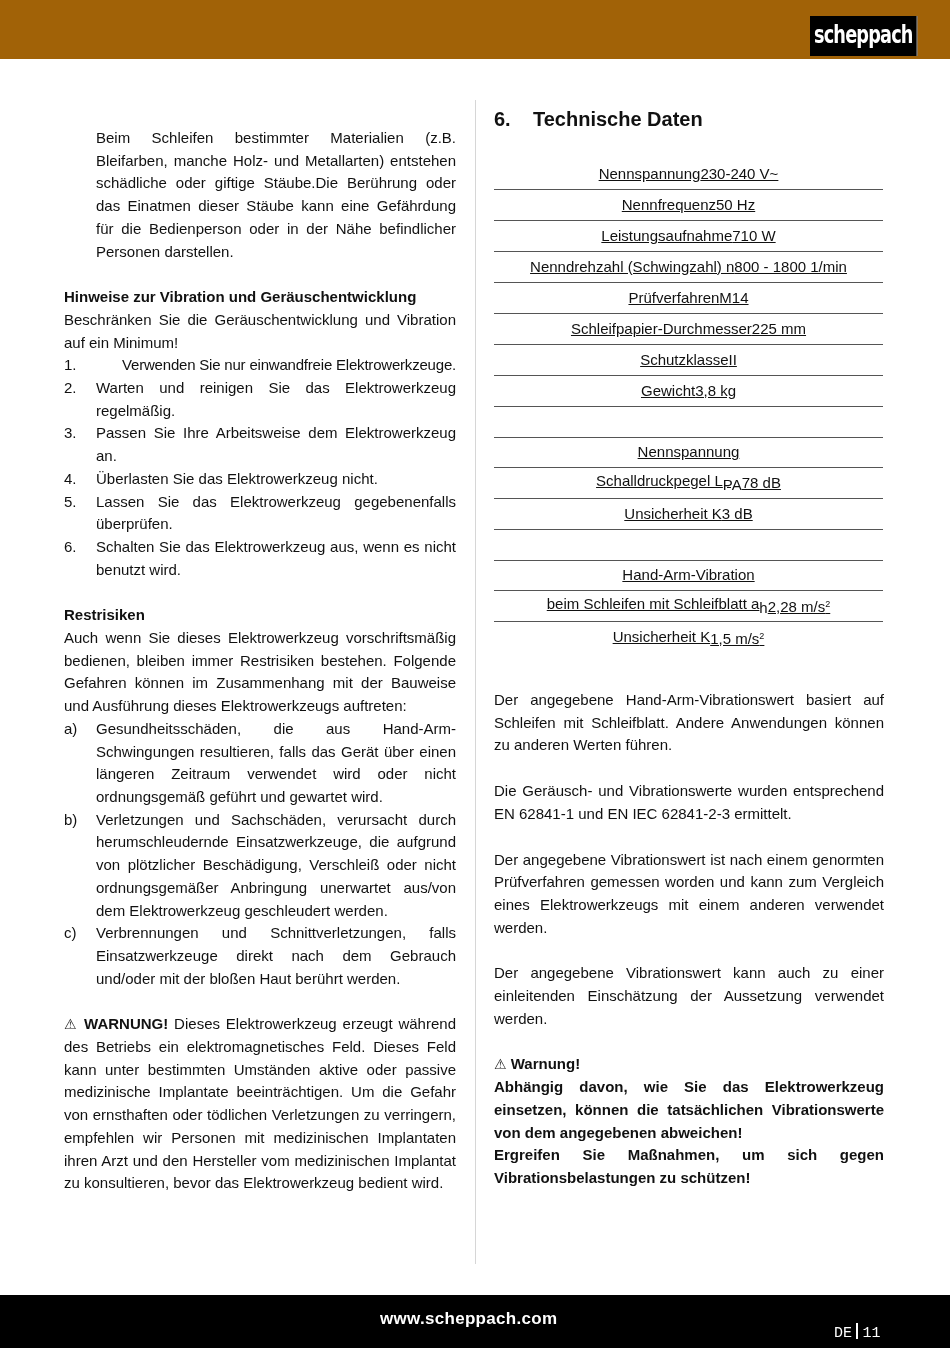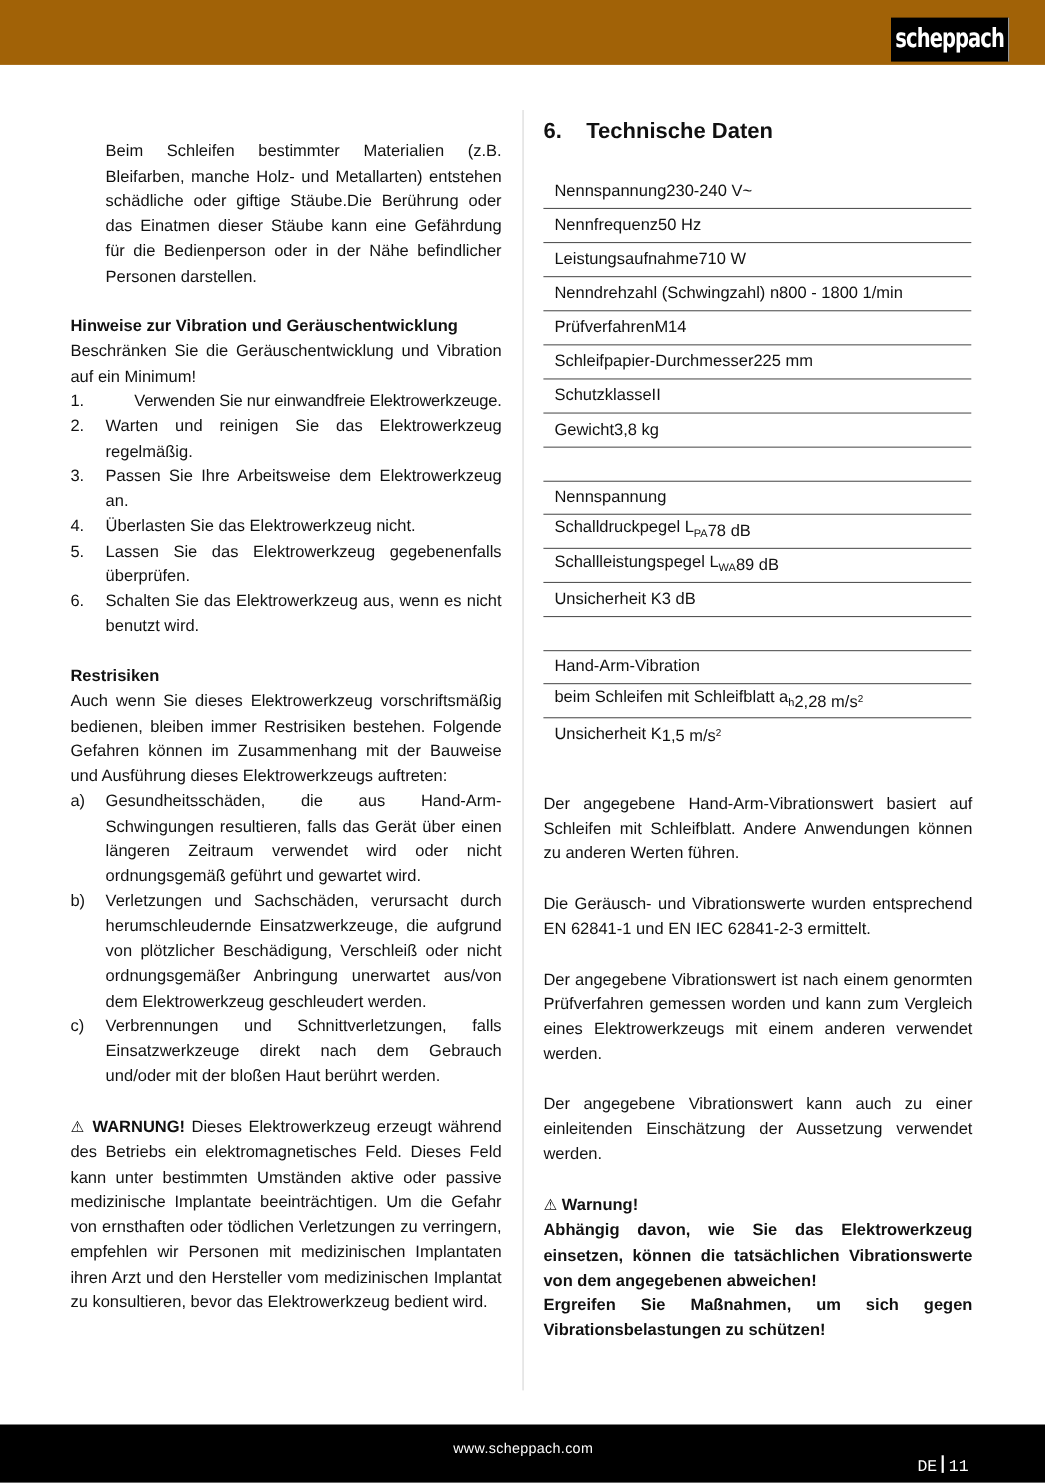--- a/index.html
+++ b/index.html
@@ -31,7 +31,7 @@
   .section-num { width: 39px; }
 
   .spec-table { width: 389px; }
-  .spec-row { display: flex; justify-content: flex-start; align-items: center; height: 31px; padding: 0 10px; border-bottom: 1.4px solid #555; font-size: 15px; }
+  .spec-row { display: flex; justify-content: center; align-items: center; height: 31px; padding: 0 10px; border-bottom: 1.4px solid #555; font-size: 15px; text-decoration: underline; }
   .spec-row.top { border-top: 1.4px solid #555; }
   .spec-row sub { font-size: 10px; vertical-align: -4px; }
   .spec-row sup { font-size: 9px; vertical-align: 5px; }

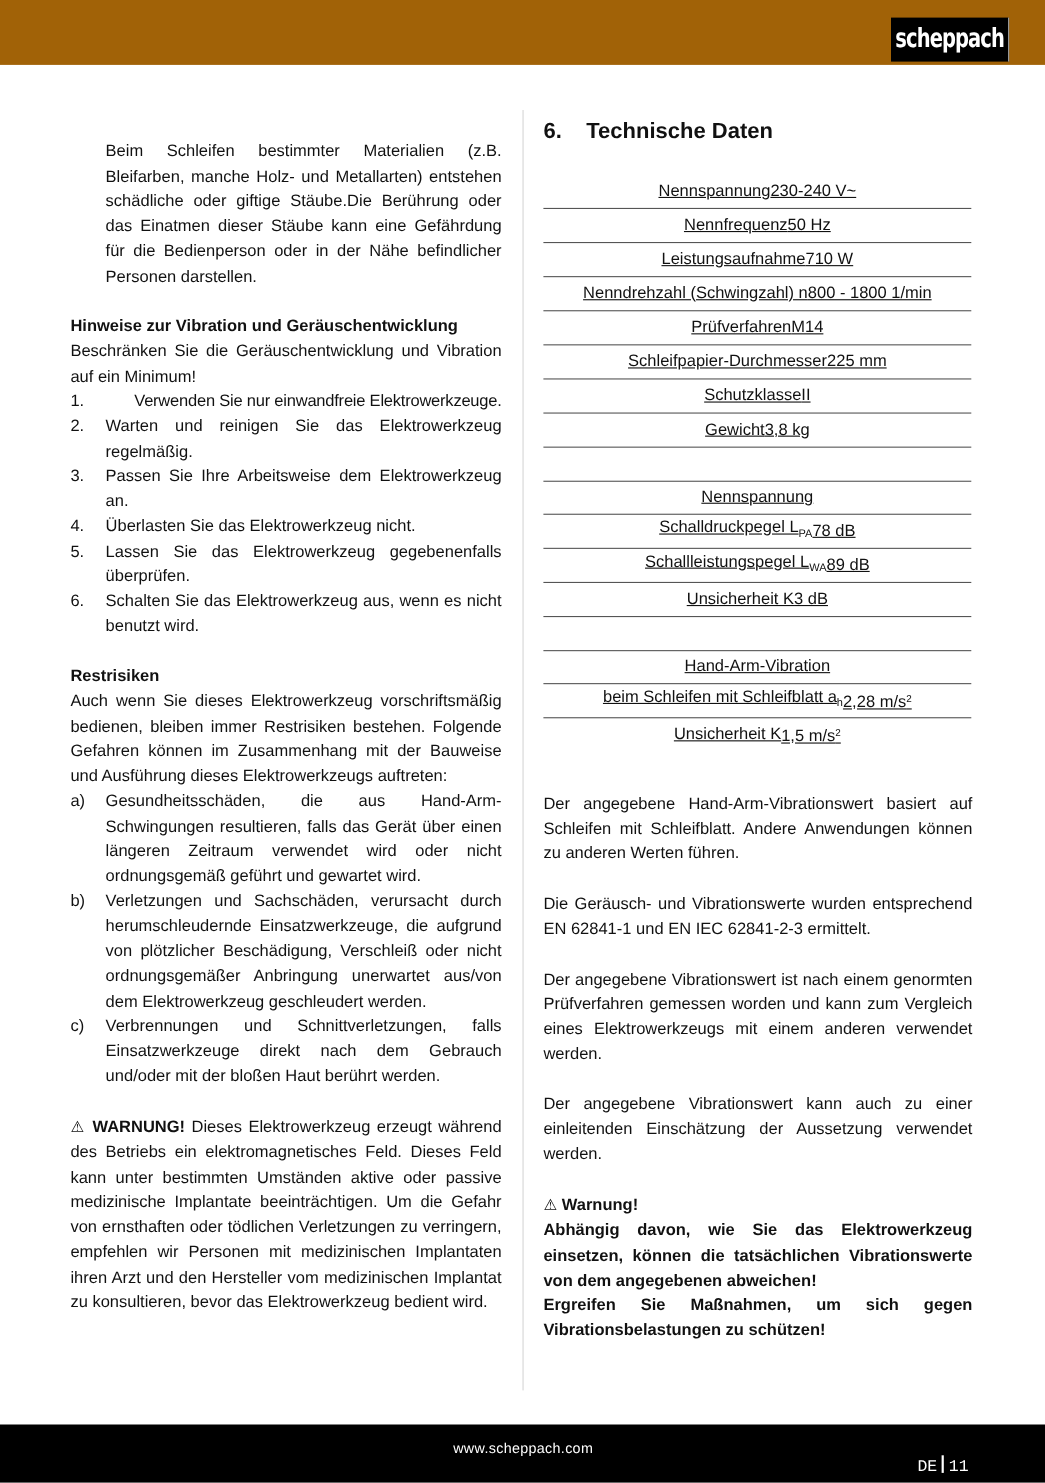--- a/index.html
+++ b/index.html
@@ -33,7 +33,7 @@
   .spec-table { width: 389px; }
   .spec-row { display: flex; justify-content: center; align-items: center; height: 31px; padding: 0 10px; border-bottom: 1.4px solid #555; font-size: 15px; text-decoration: underline; }
   .spec-row.top { border-top: 1.4px solid #555; }
-  .spec-row sub { font-size: 10px; vertical-align: -4px; }
+  .spec-row sub { font-size: 15px; vertical-align: -4px; }
   .spec-row sup { font-size: 9px; vertical-align: 5px; }
   .table-gap { height: 30px; }
 

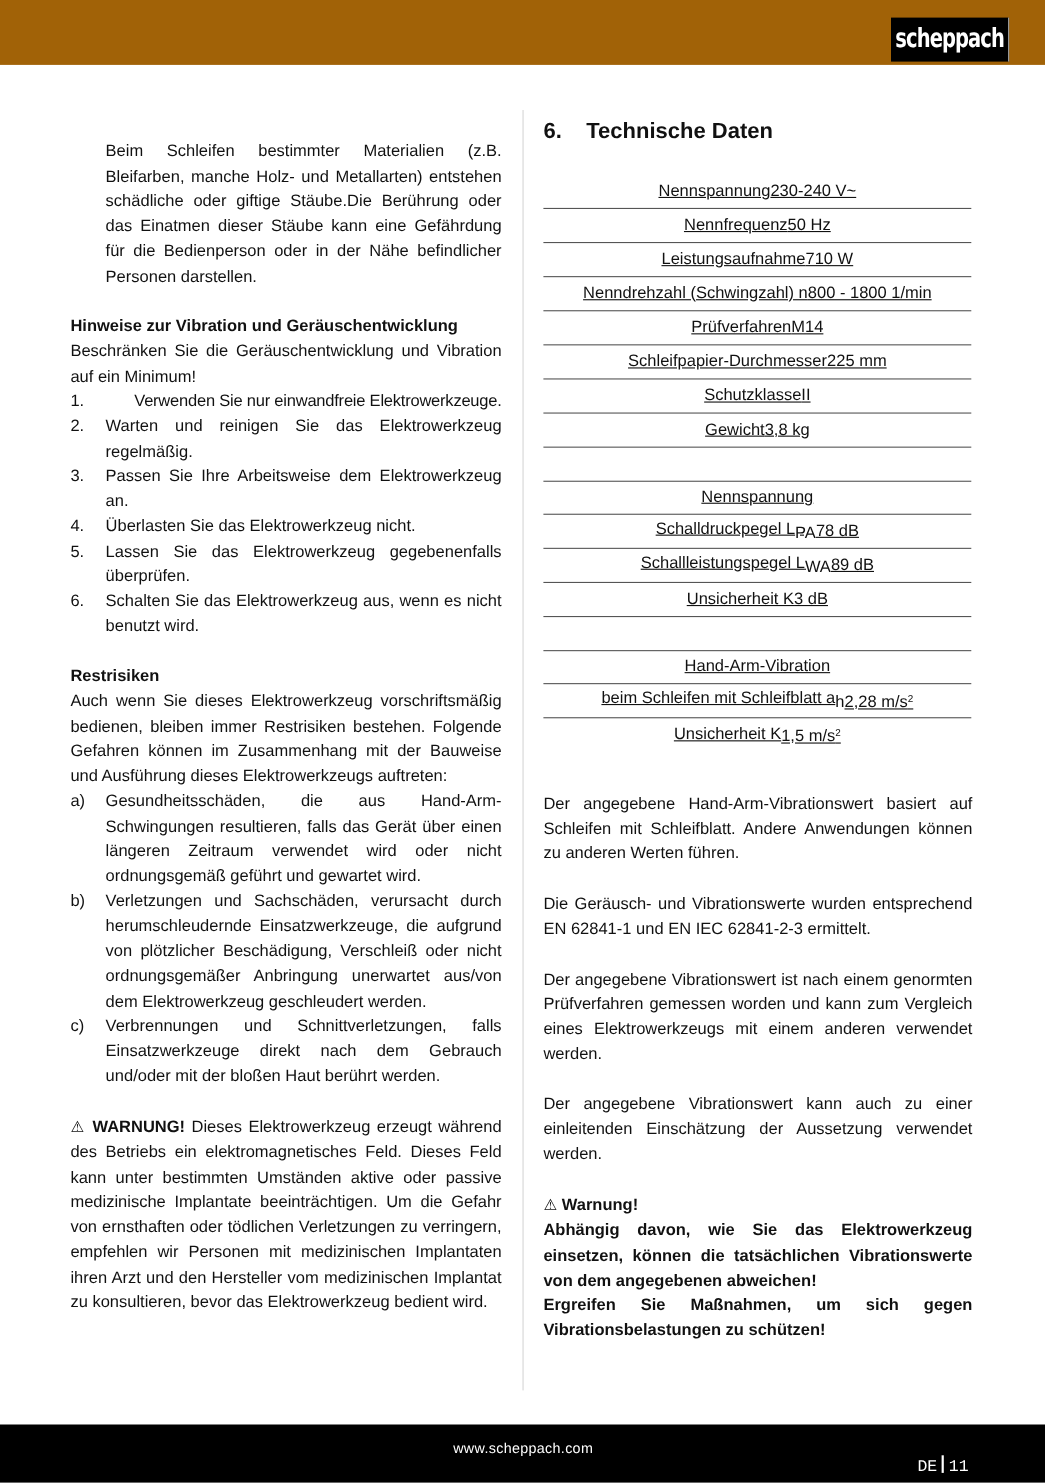--- a/index.html
+++ b/index.html
@@ -163,10 +163,6 @@
         <span>78 dB</span>
       </div>
     <div class="spec-row">
-        <span><span>Schallleistungspegel L</span><sub>WA</sub></span>
-        <span>89 dB</span>
-      </div>
-    <div class="spec-row">
         <span>Unsicherheit K</span>
         <span>3 dB</span>
       </div>

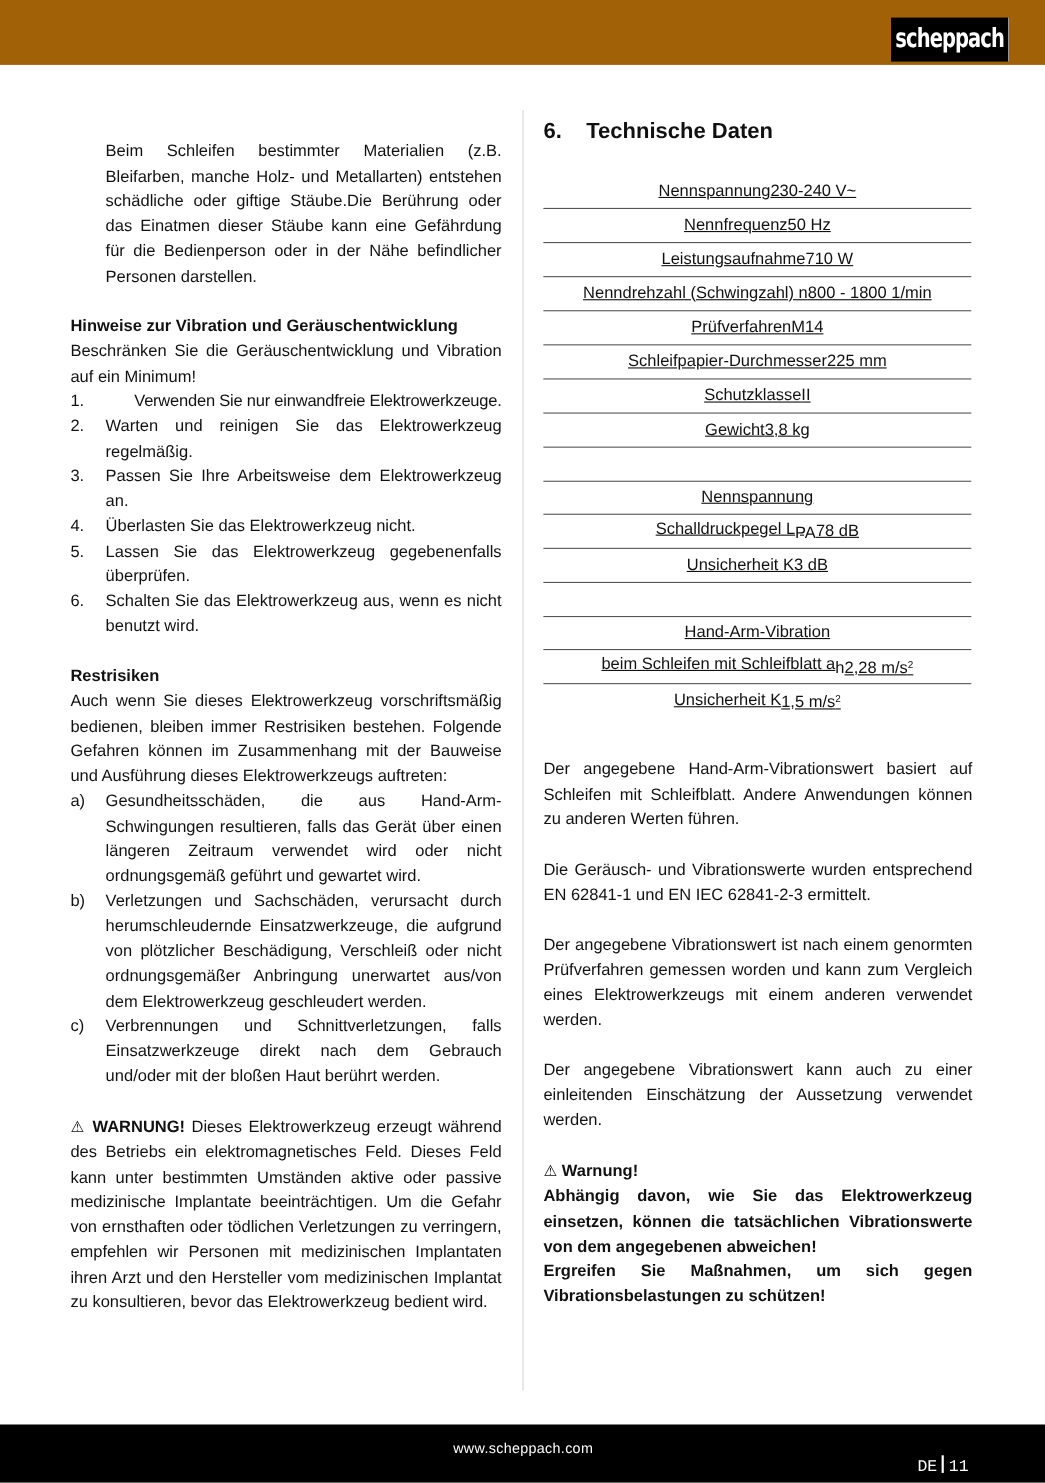--- a/index.html
+++ b/index.html
@@ -40,7 +40,7 @@
   .warn-icon { font-size: 14px; font-weight: normal; }
 
   .footer { position: absolute; left: 0; top: 1295px; width: 950px; height: 53px; background: #000; color: #fff; }
-  .footer-url { position: absolute; left: 380px; top: 14px; font-size: 13px; font-weight: normal; letter-spacing: 0.3px; margin-left: 32px; }
+  .footer-url { position: absolute; left: 380px; top: 14px; font-size: 17px; font-weight: bold; letter-spacing: 0.3px; }
   .footer-page { position: absolute; left: 834px; top: 28px; font-size: 15px; font-family: Liberation Mono, monospace; }
   .footer-sep { display: inline-block; width: 1.5px; height: 16px; background: #fff; vertical-align: -2px; margin: 0 5px 0 4px; }
 </style>

